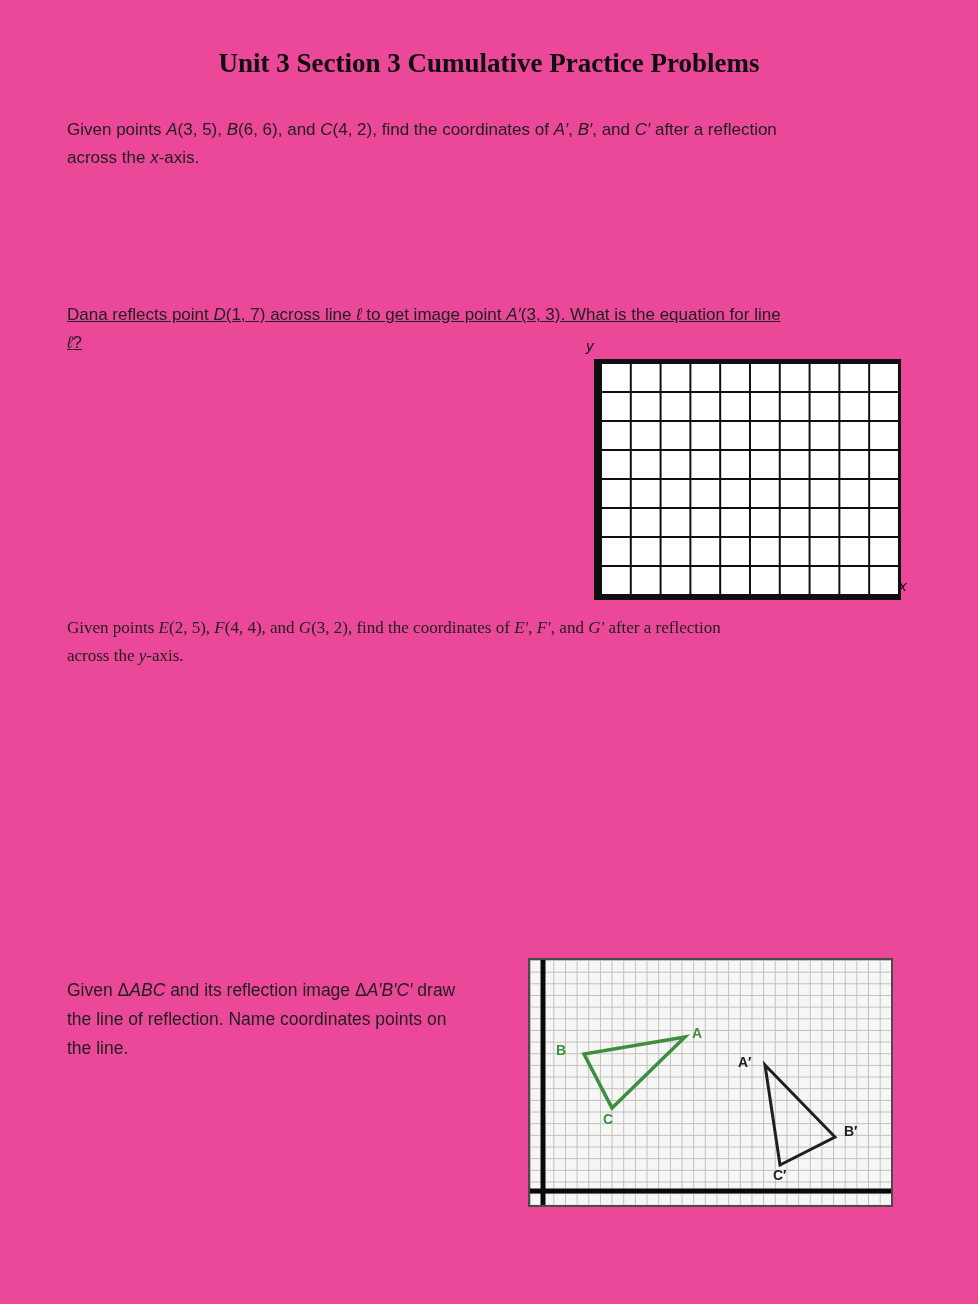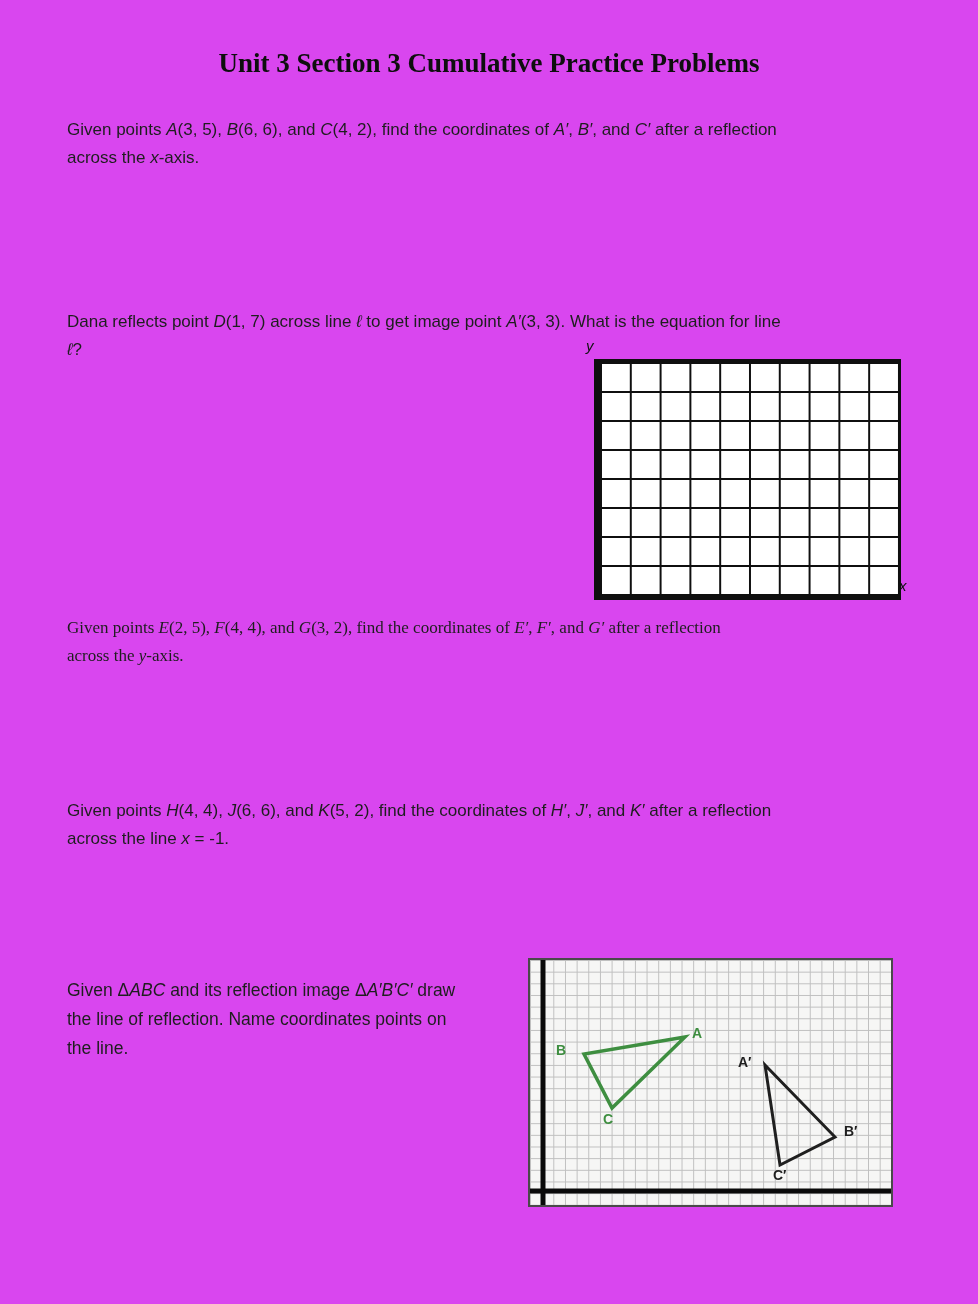--- a/index.html
+++ b/index.html
@@ -6,7 +6,7 @@
   .page{
     position:relative;
     width:978px;height:1304px;
-    background:#d946ef;
+    background:#ec4899;
     font-family:"Liberation Sans",sans-serif;
     color:#202020;
     overflow:hidden;

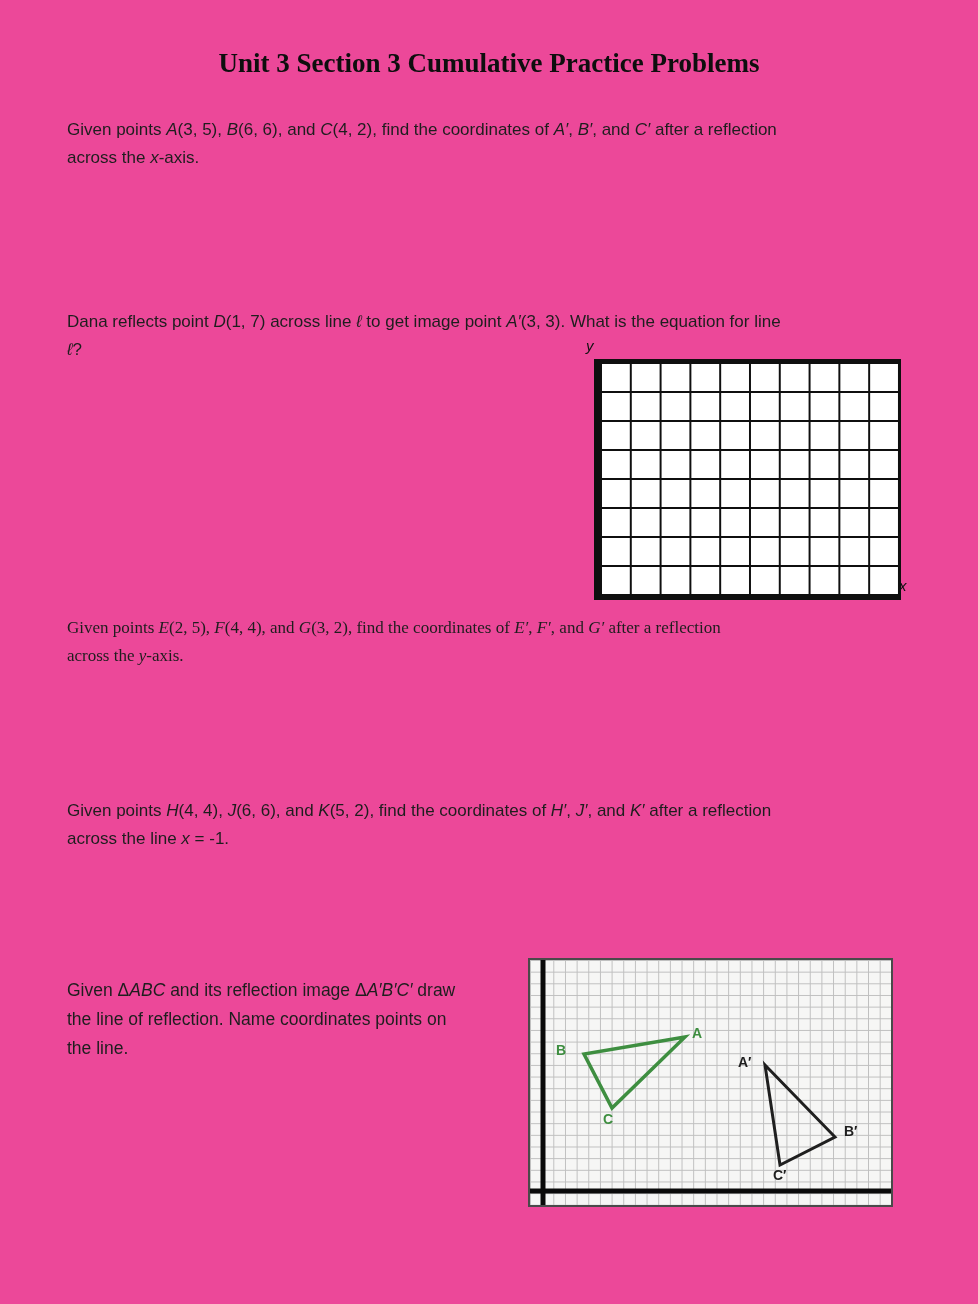--- a/index.html
+++ b/index.html
@@ -31,7 +31,7 @@
   }
   .prob i{font-style:italic;}
   .p1{left:63px;top:112px;width:880px;}
-  .p2{left:63px;top:304px;width:890px;}
+  .p2{left:63px;top:297px;width:890px;text-decoration:underline;}
   .p3{left:63px;top:610px;width:880px;font-family:Liberation Serif, serif;}
   .p4{left:63px;top:793px;width:880px;}
   .p5{left:63px;top:972px;width:478px;font-size:17.5px;line-height:29px;}

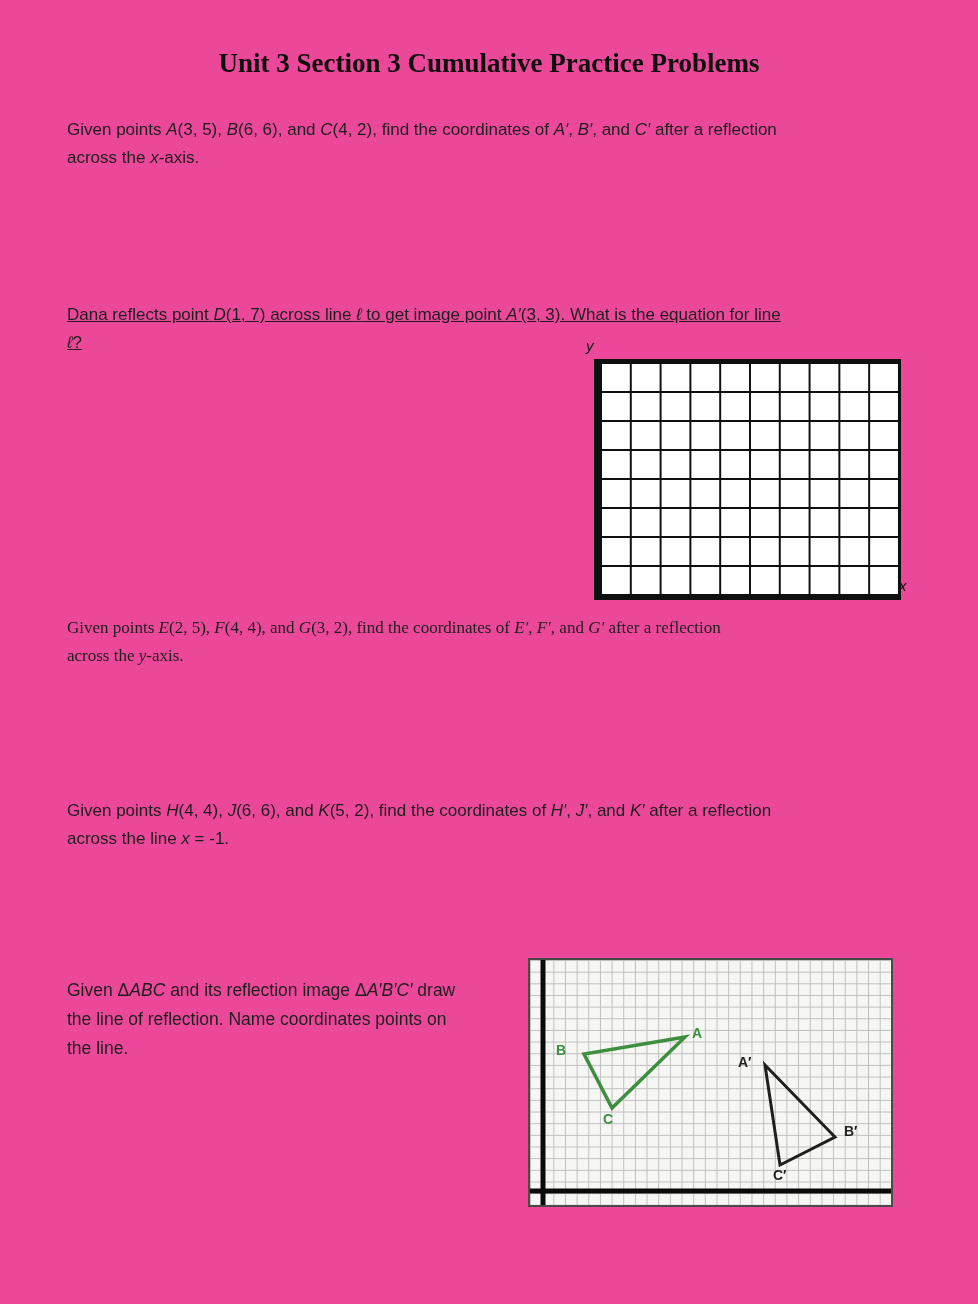--- a/index.html
+++ b/index.html
@@ -103,8 +103,6 @@
   <p class="prob p3">Given points <i>E</i>(2, 5), <i>F</i>(4, 4), and <i>G</i>(3, 2), find the coordinates of <i>E′</i>, <i>F′</i>, and <i>G′</i> after a reflection
 across the <i>y</i>-axis.</p>
 
-  <p class="prob p4">Given points <i>H</i>(4, 4), <i>J</i>(6, 6), and <i>K</i>(5, 2), find the coordinates of <i>H′</i>, <i>J′</i>, and <i>K′</i> after a reflection
-across the line <i>x</i> = -1.</p>
 
   <p class="prob p5">Given Δ<i>ABC</i> and its reflection image Δ<i>A′B′C′</i> draw
 the line of reflection. Name coordinates points on

